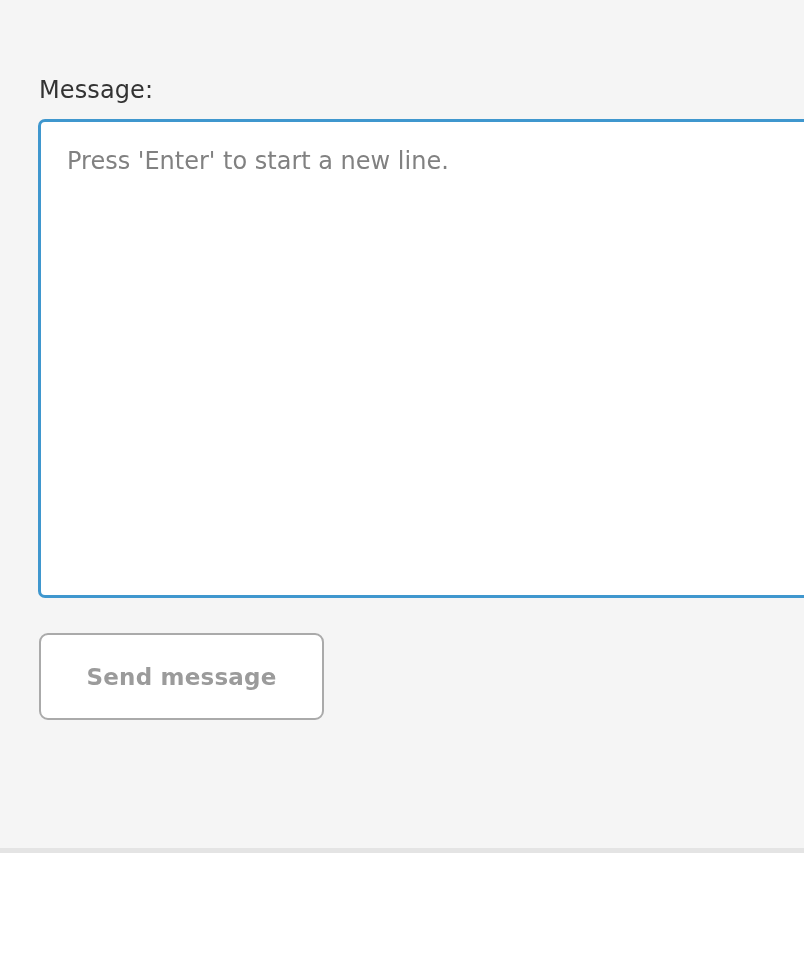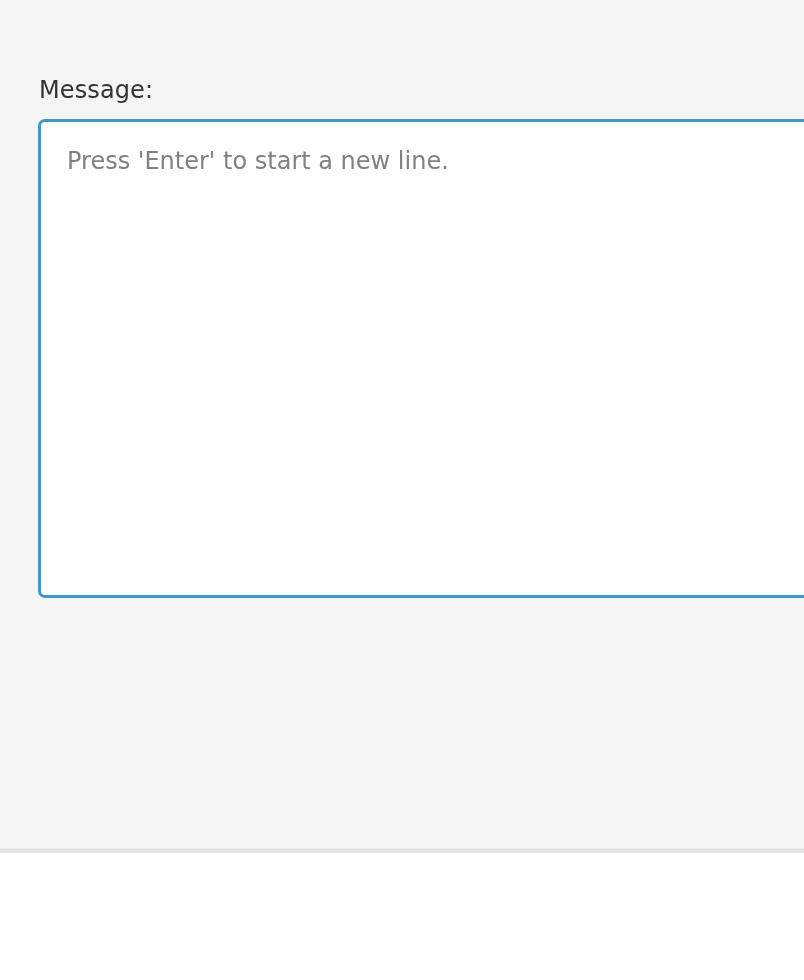--- a/index.html
+++ b/index.html
@@ -122,6 +122,9 @@
 
     <textarea class="message-textarea" placeholder="Press 'Enter' to start a new line." style=""></textarea>
 
+    <button class="send-button">
+      <span>Send message</span>
+    </button>
 
   </div>
 

